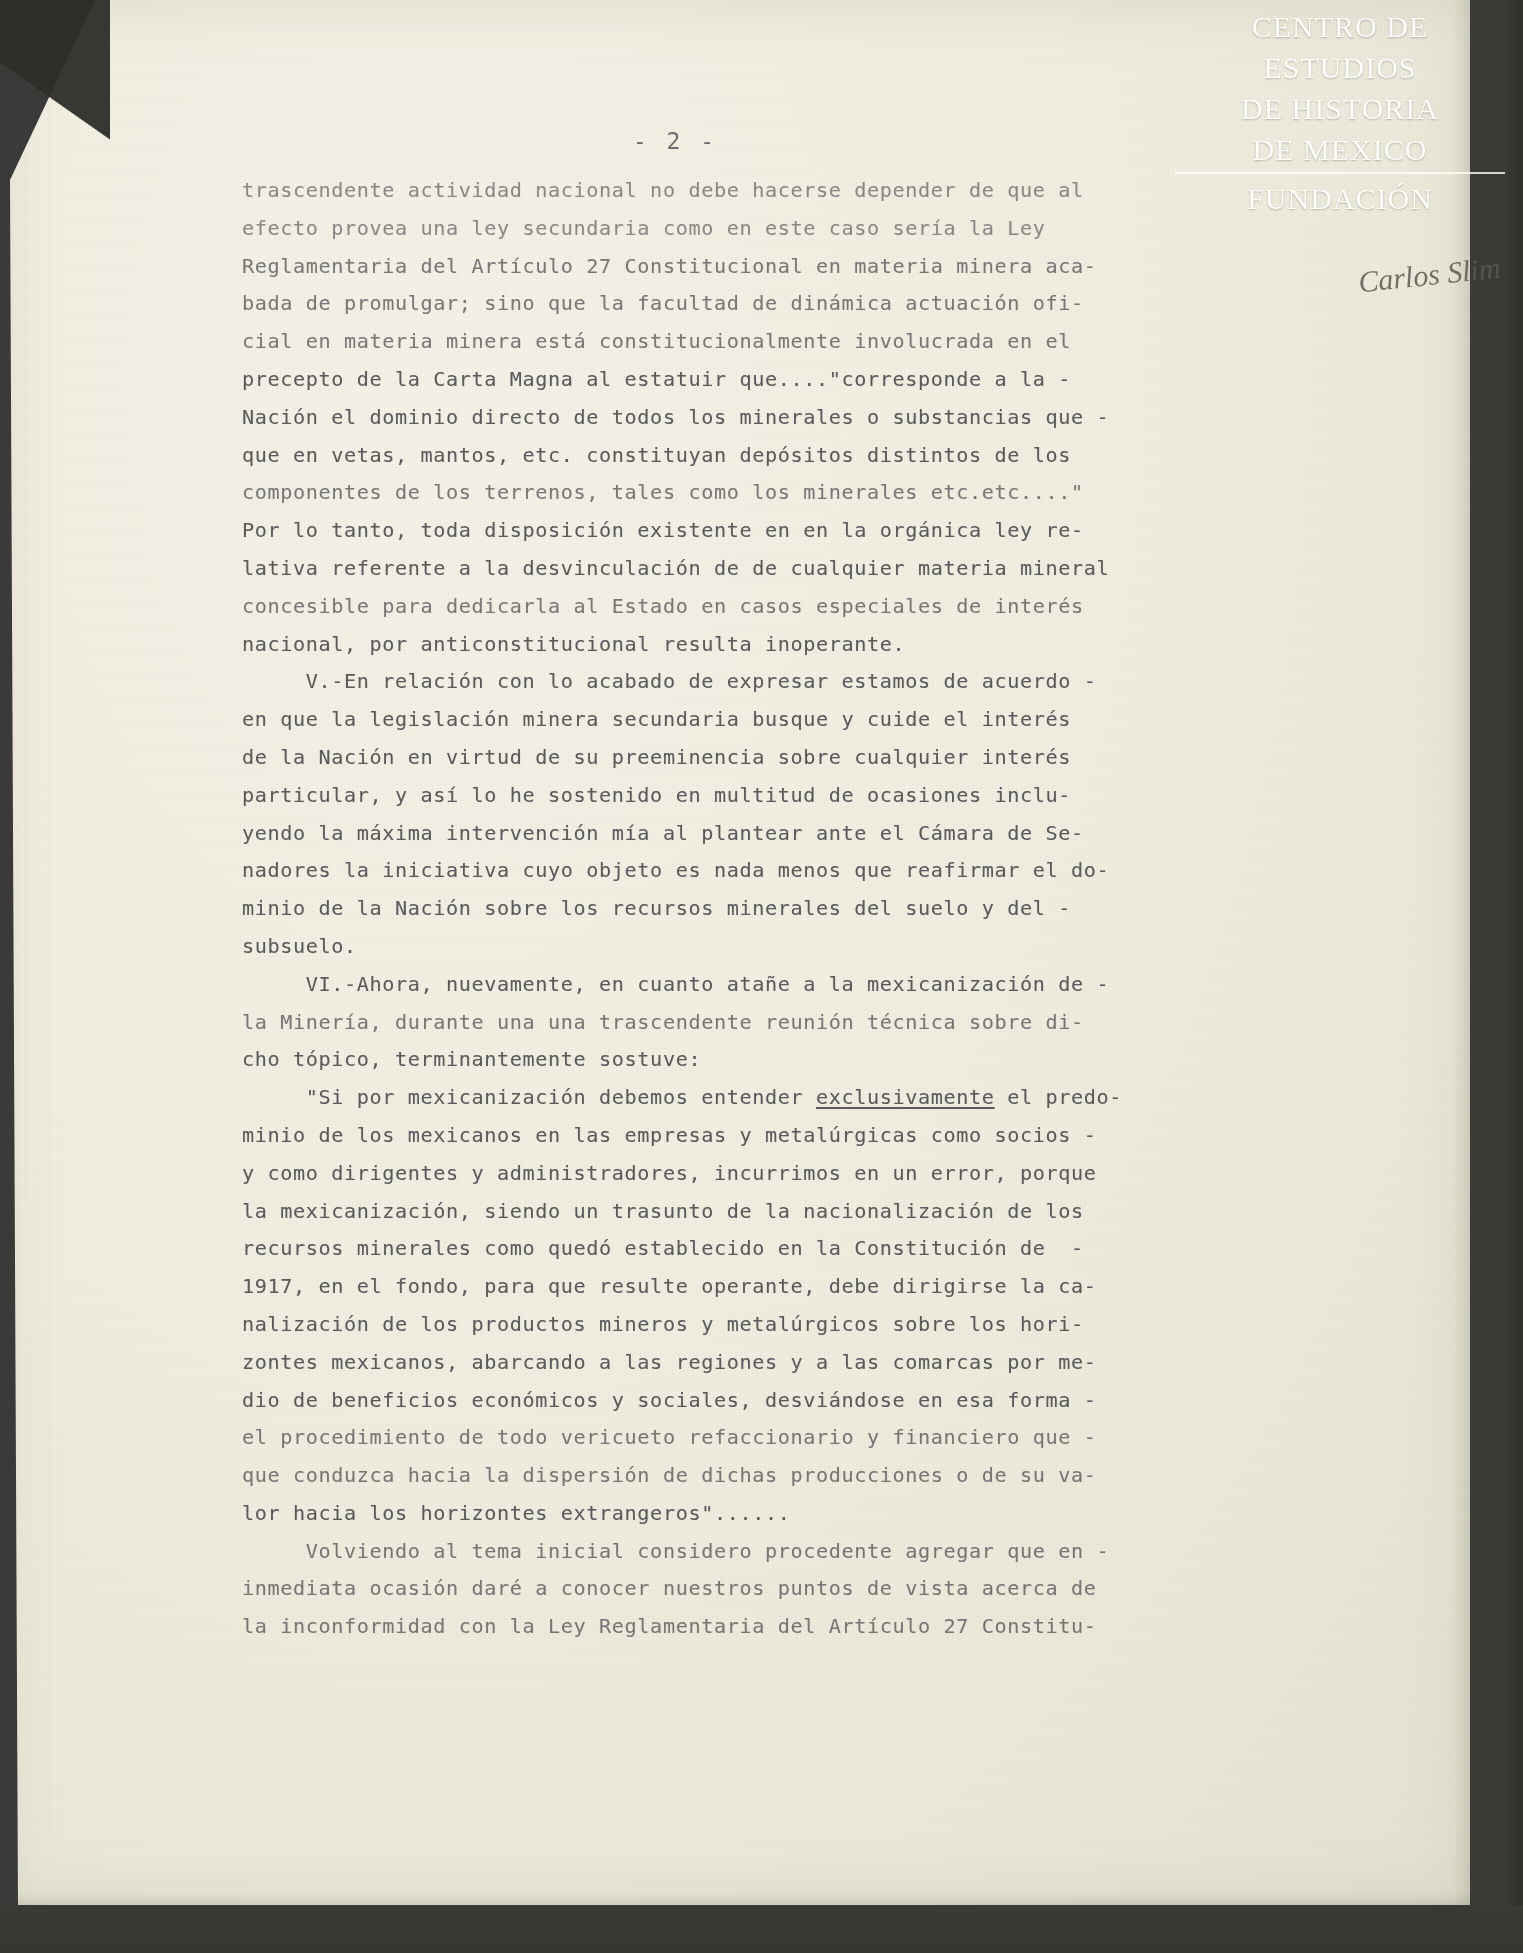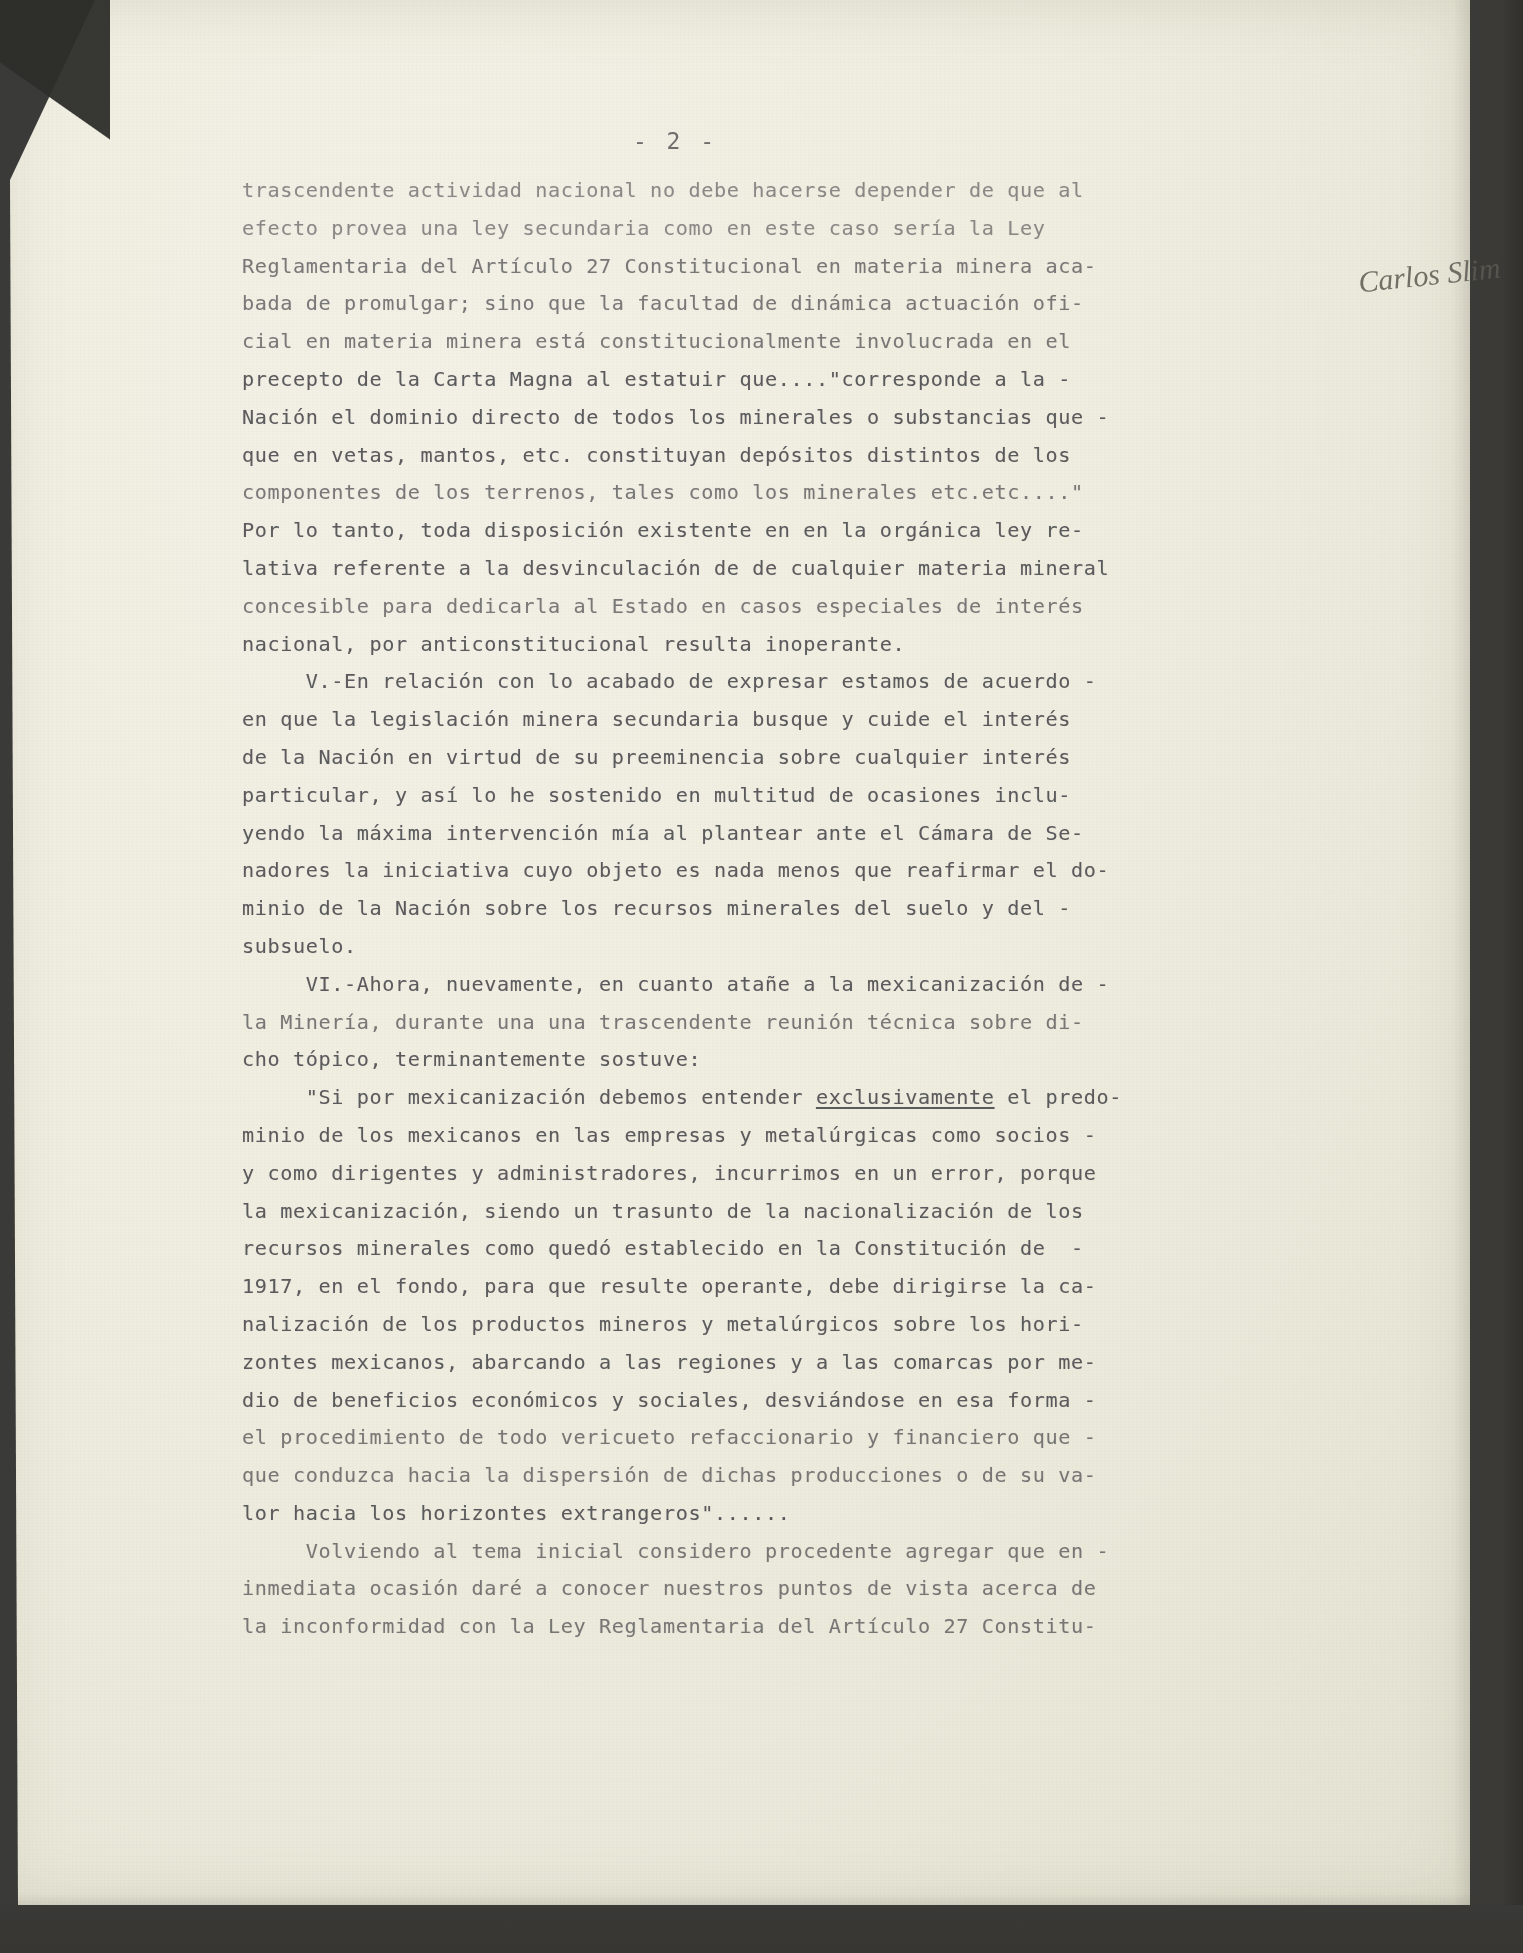--- a/index.html
+++ b/index.html
@@ -167,6 +167,14 @@
   <div class="edge-shadow-right"></div>
   <div class="edge-shadow-bottom"></div>
 
+  <div class="watermark">
+    <span class="wm-line">CENTRO DE</span>
+    <span class="wm-line">ESTUDIOS</span>
+    <span class="wm-line">DE HISTORIA</span>
+    <span class="wm-line">DE MEXICO</span>
+    <span class="wm-rule"></span>
+    <span class="wm-line">FUNDACIÓN</span>
+  </div>
 
   <div class="wm-signature">Carlos Slim</div>
 

